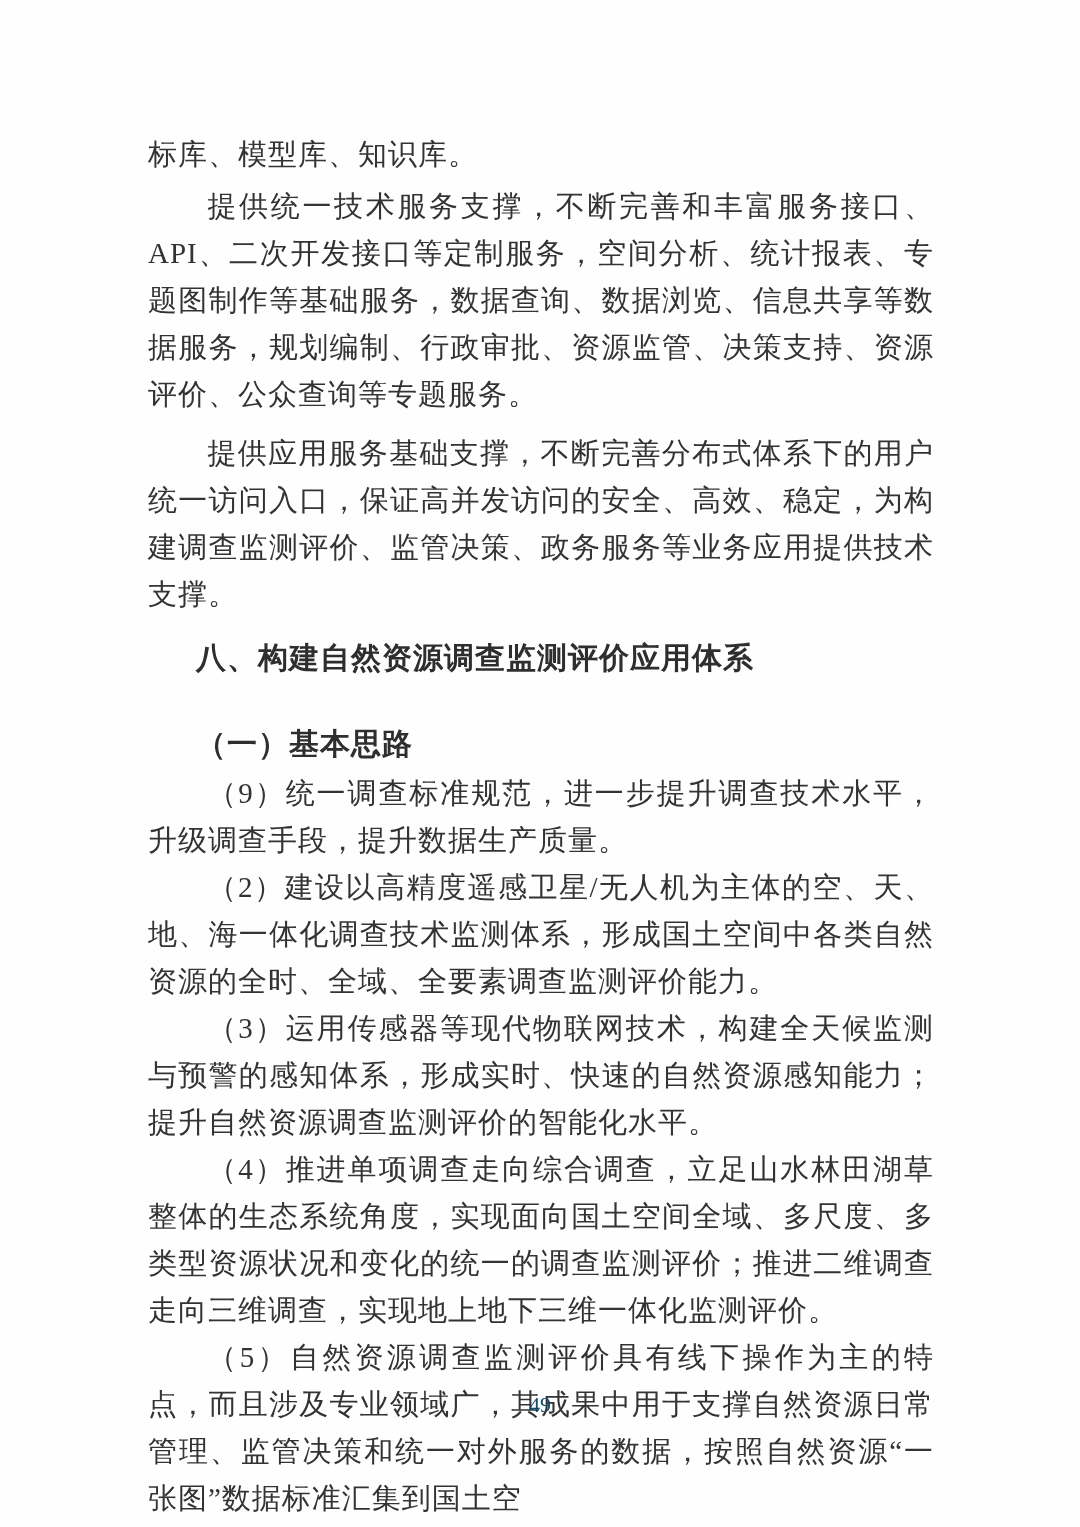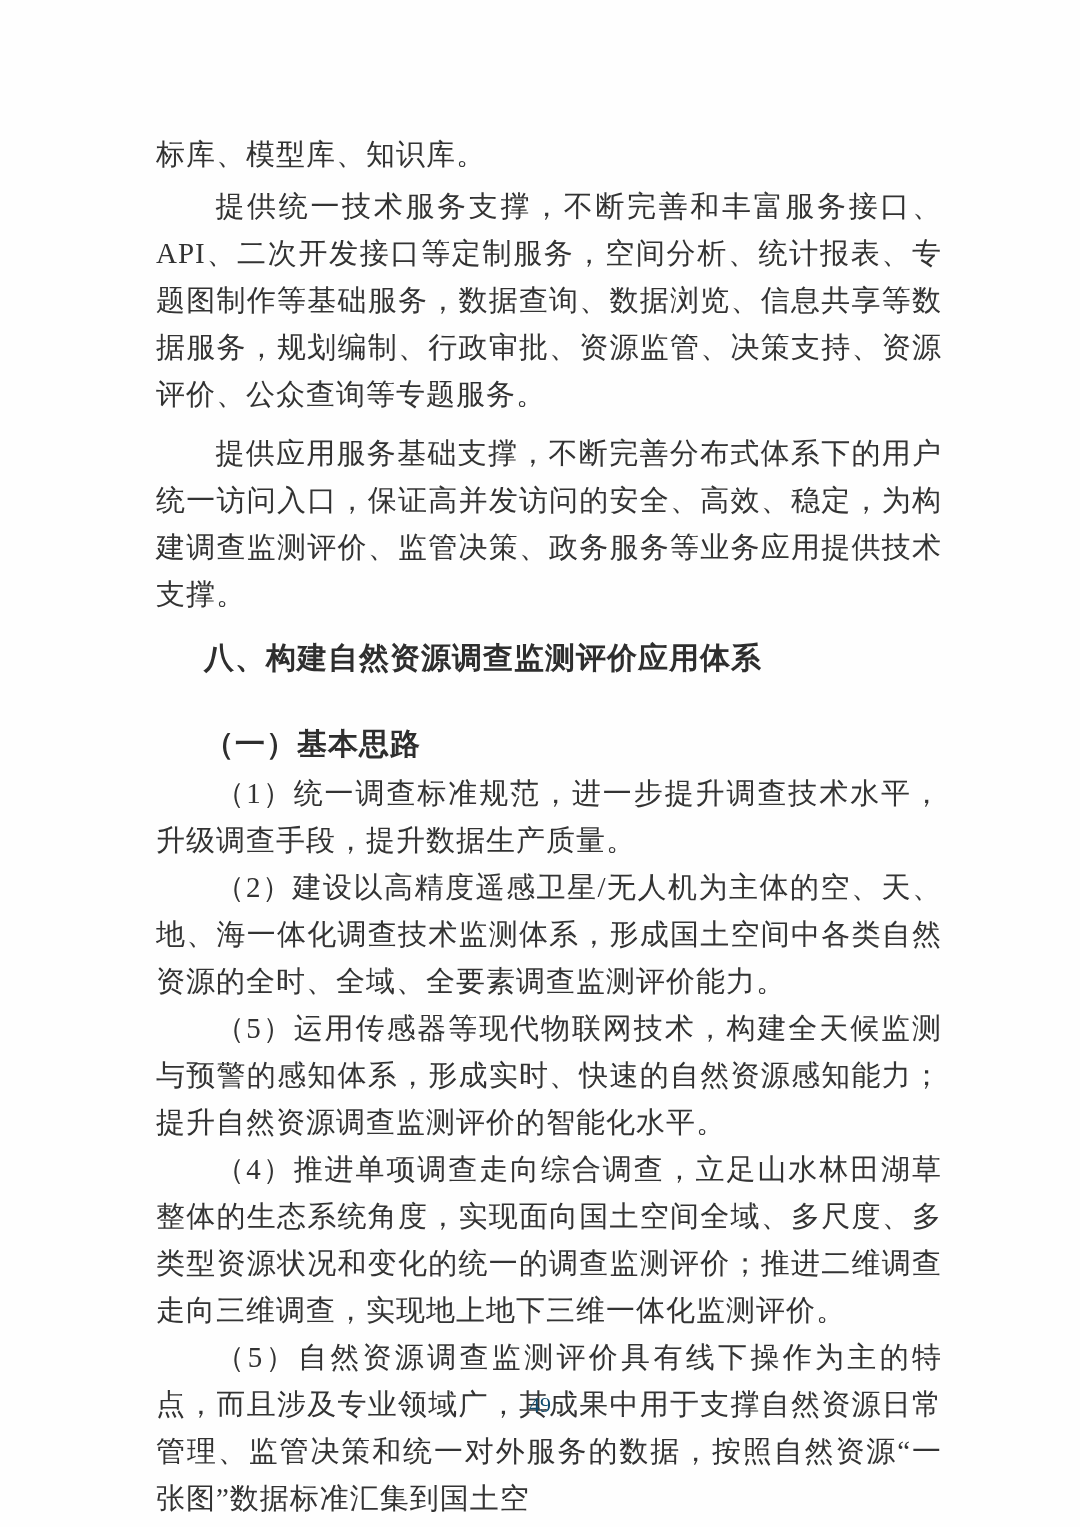--- a/index.html
+++ b/index.html
@@ -19,7 +19,7 @@
   .content {
     position: absolute;
     top: 131px;
-    left: 156px;
+    left: 148px;
     width: 786px;
   }
   .block {

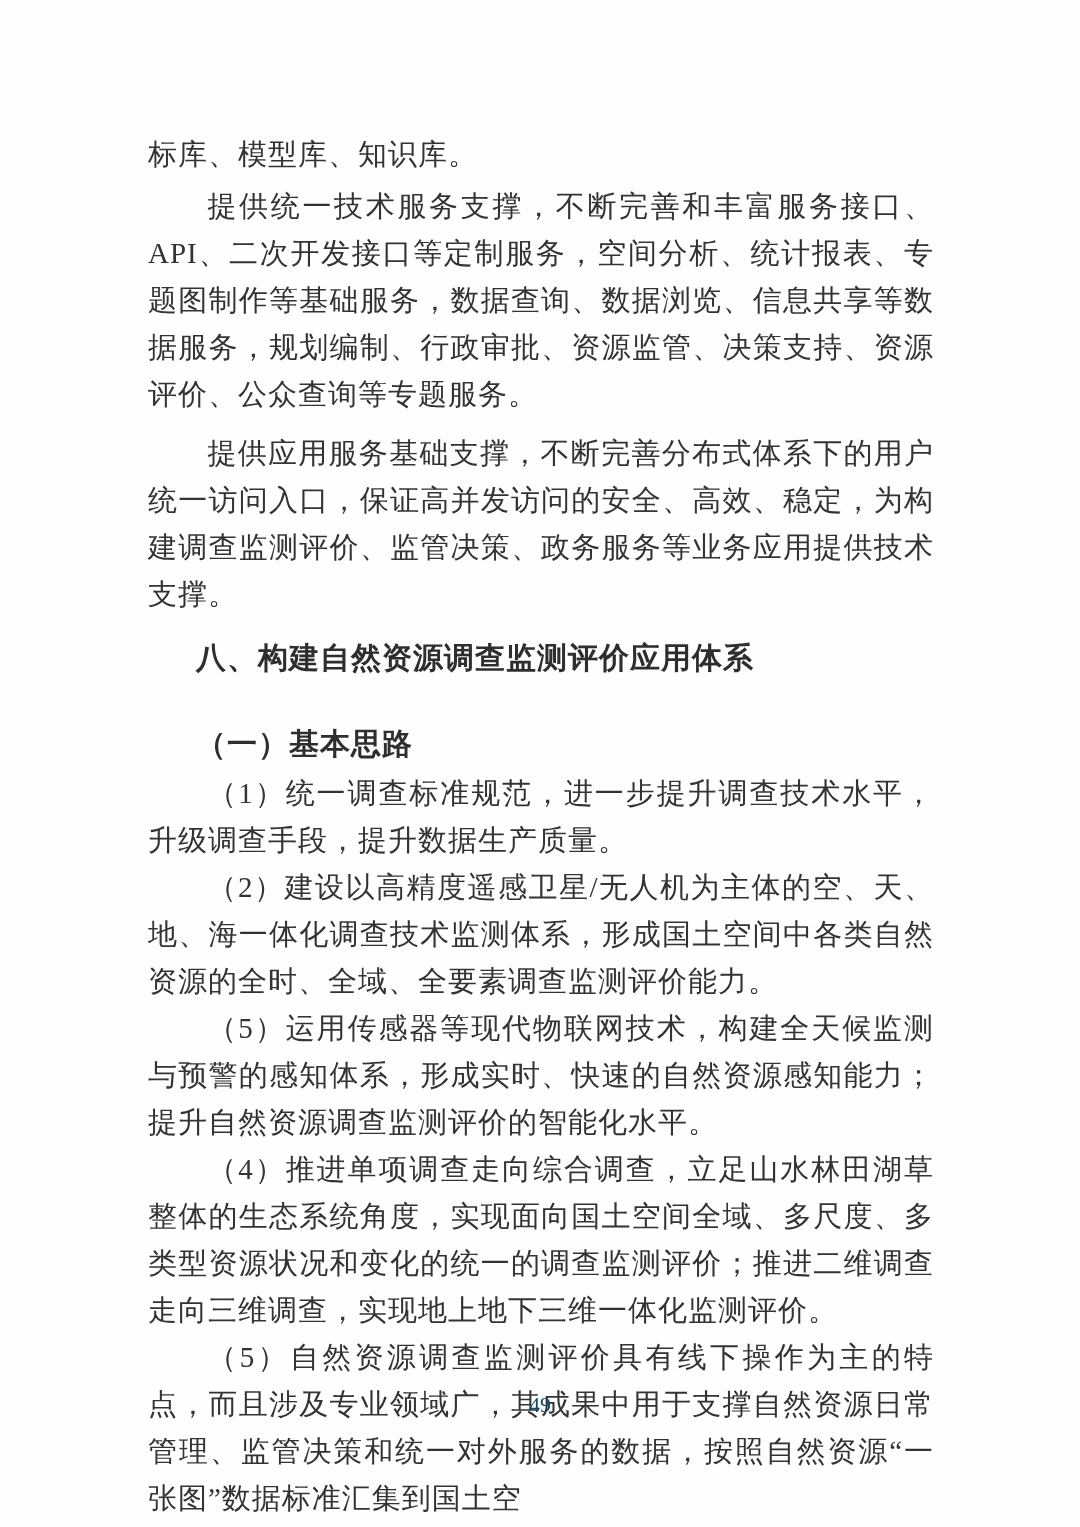--- a/index.html
+++ b/index.html
@@ -80,7 +80,7 @@
     <div class="block para gap-md">提供应用服务基础支撑，不断完善分布式体系下的用户统一访问入口，保证高并发访问的安全、高效、稳定，为构建调查监测评价、监管决策、政务服务等业务应用提供技术支撑。</div>
     <div class="block h1">八、构建自然资源调查监测评价应用体系</div>
     <div class="block h2">（一）基本思路</div>
-    <div class="block para">（1）统一调查标准规范，进一步提升调查技术水平，升级调查手段，提升数据生产质量。</div>
+    <div class="block para">（9）统一调查标准规范，进一步提升调查技术水平，升级调查手段，提升数据生产质量。</div>
     <div class="block para">（2）建设以高精度遥感卫星/无人机为主体的空、天、地、海一体化调查技术监测体系，形成国土空间中各类自然资源的全时、全域、全要素调查监测评价能力。</div>
     <div class="block para">（5）运用传感器等现代物联网技术，构建全天候监测与预警的感知体系，形成实时、快速的自然资源感知能力；提升自然资源调查监测评价的智能化水平。</div>
     <div class="block para">（4）推进单项调查走向综合调查，立足山水林田湖草整体的生态系统角度，实现面向国土空间全域、多尺度、多类型资源状况和变化的统一的调查监测评价；推进二维调查走向三维调查，实现地上地下三维一体化监测评价。</div>

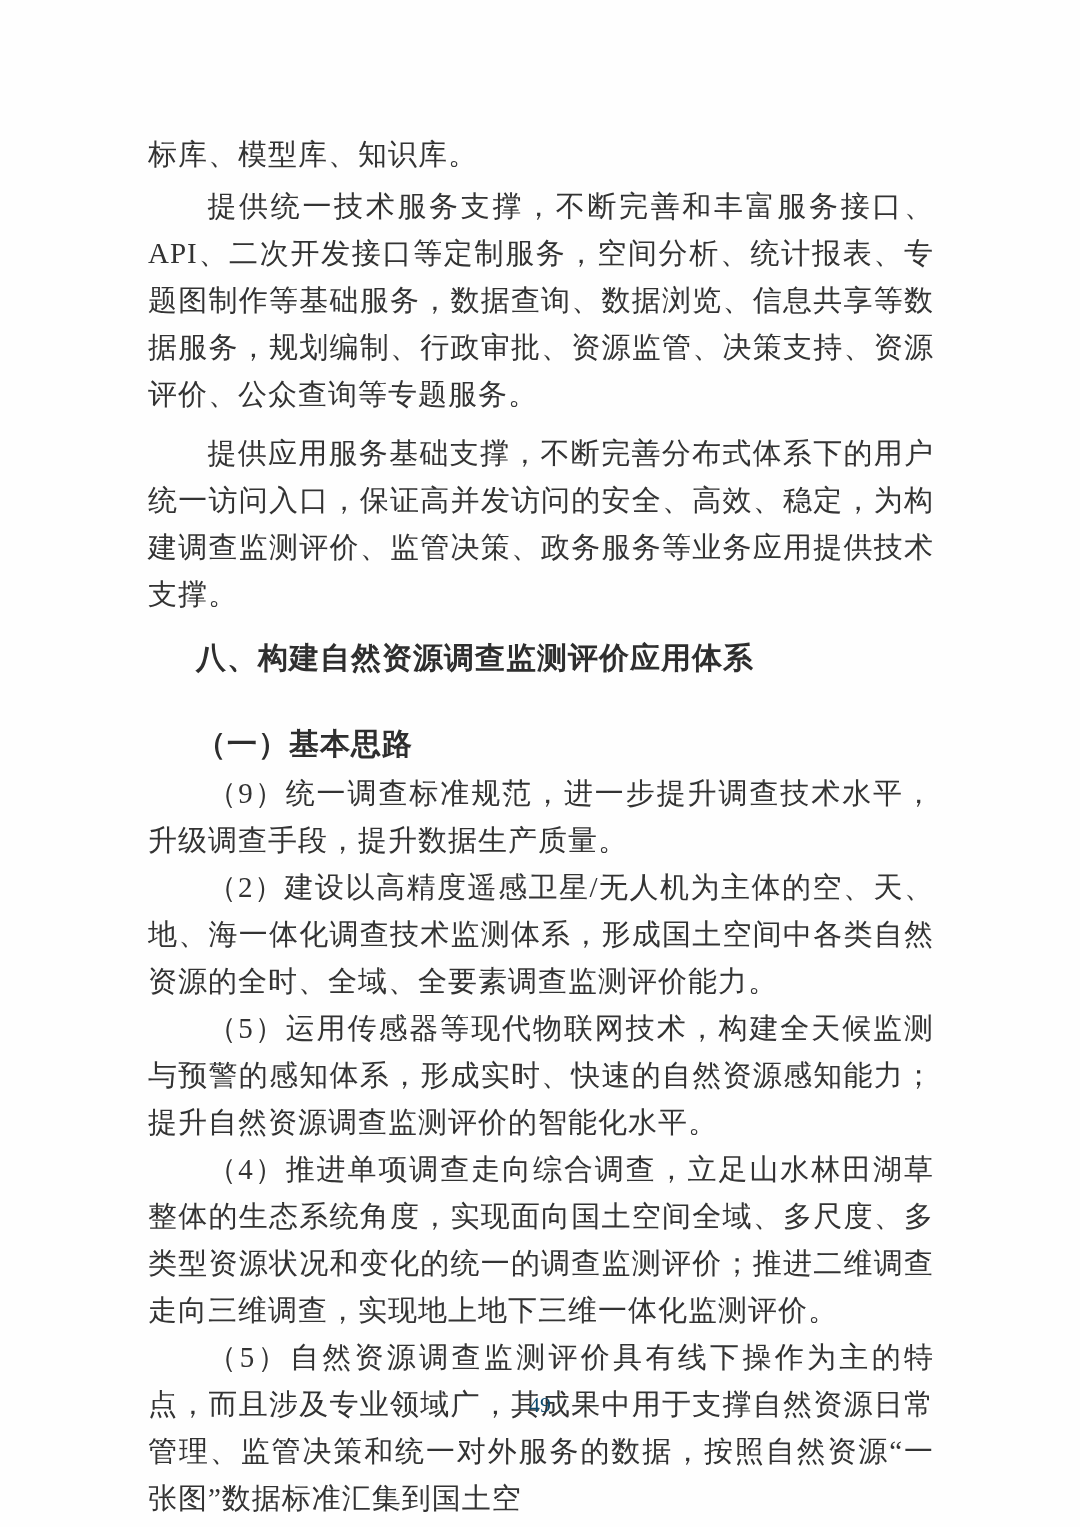--- a/index.html
+++ b/index.html
@@ -82,7 +82,7 @@
     <div class="block h2">（一）基本思路</div>
     <div class="block para">（9）统一调查标准规范，进一步提升调查技术水平，升级调查手段，提升数据生产质量。</div>
     <div class="block para">（2）建设以高精度遥感卫星/无人机为主体的空、天、地、海一体化调查技术监测体系，形成国土空间中各类自然资源的全时、全域、全要素调查监测评价能力。</div>
-    <div class="block para">（5）运用传感器等现代物联网技术，构建全天候监测与预警的感知体系，形成实时、快速的自然资源感知能力；提升自然资源调查监测评价的智能化水平。</div>
+    <div class="block para">（3）运用传感器等现代物联网技术，构建全天候监测与预警的感知体系，形成实时、快速的自然资源感知能力；提升自然资源调查监测评价的智能化水平。</div>
     <div class="block para">（4）推进单项调查走向综合调查，立足山水林田湖草整体的生态系统角度，实现面向国土空间全域、多尺度、多类型资源状况和变化的统一的调查监测评价；推进二维调查走向三维调查，实现地上地下三维一体化监测评价。</div>
     <div class="block para">（5）自然资源调查监测评价具有线下操作为主的特点，而且涉及专业领域广，其成果中用于支撑自然资源日常管理、监管决策和统一对外服务的数据，按照自然资源“一张图”数据标准汇集到国土空</div>
   </div>

